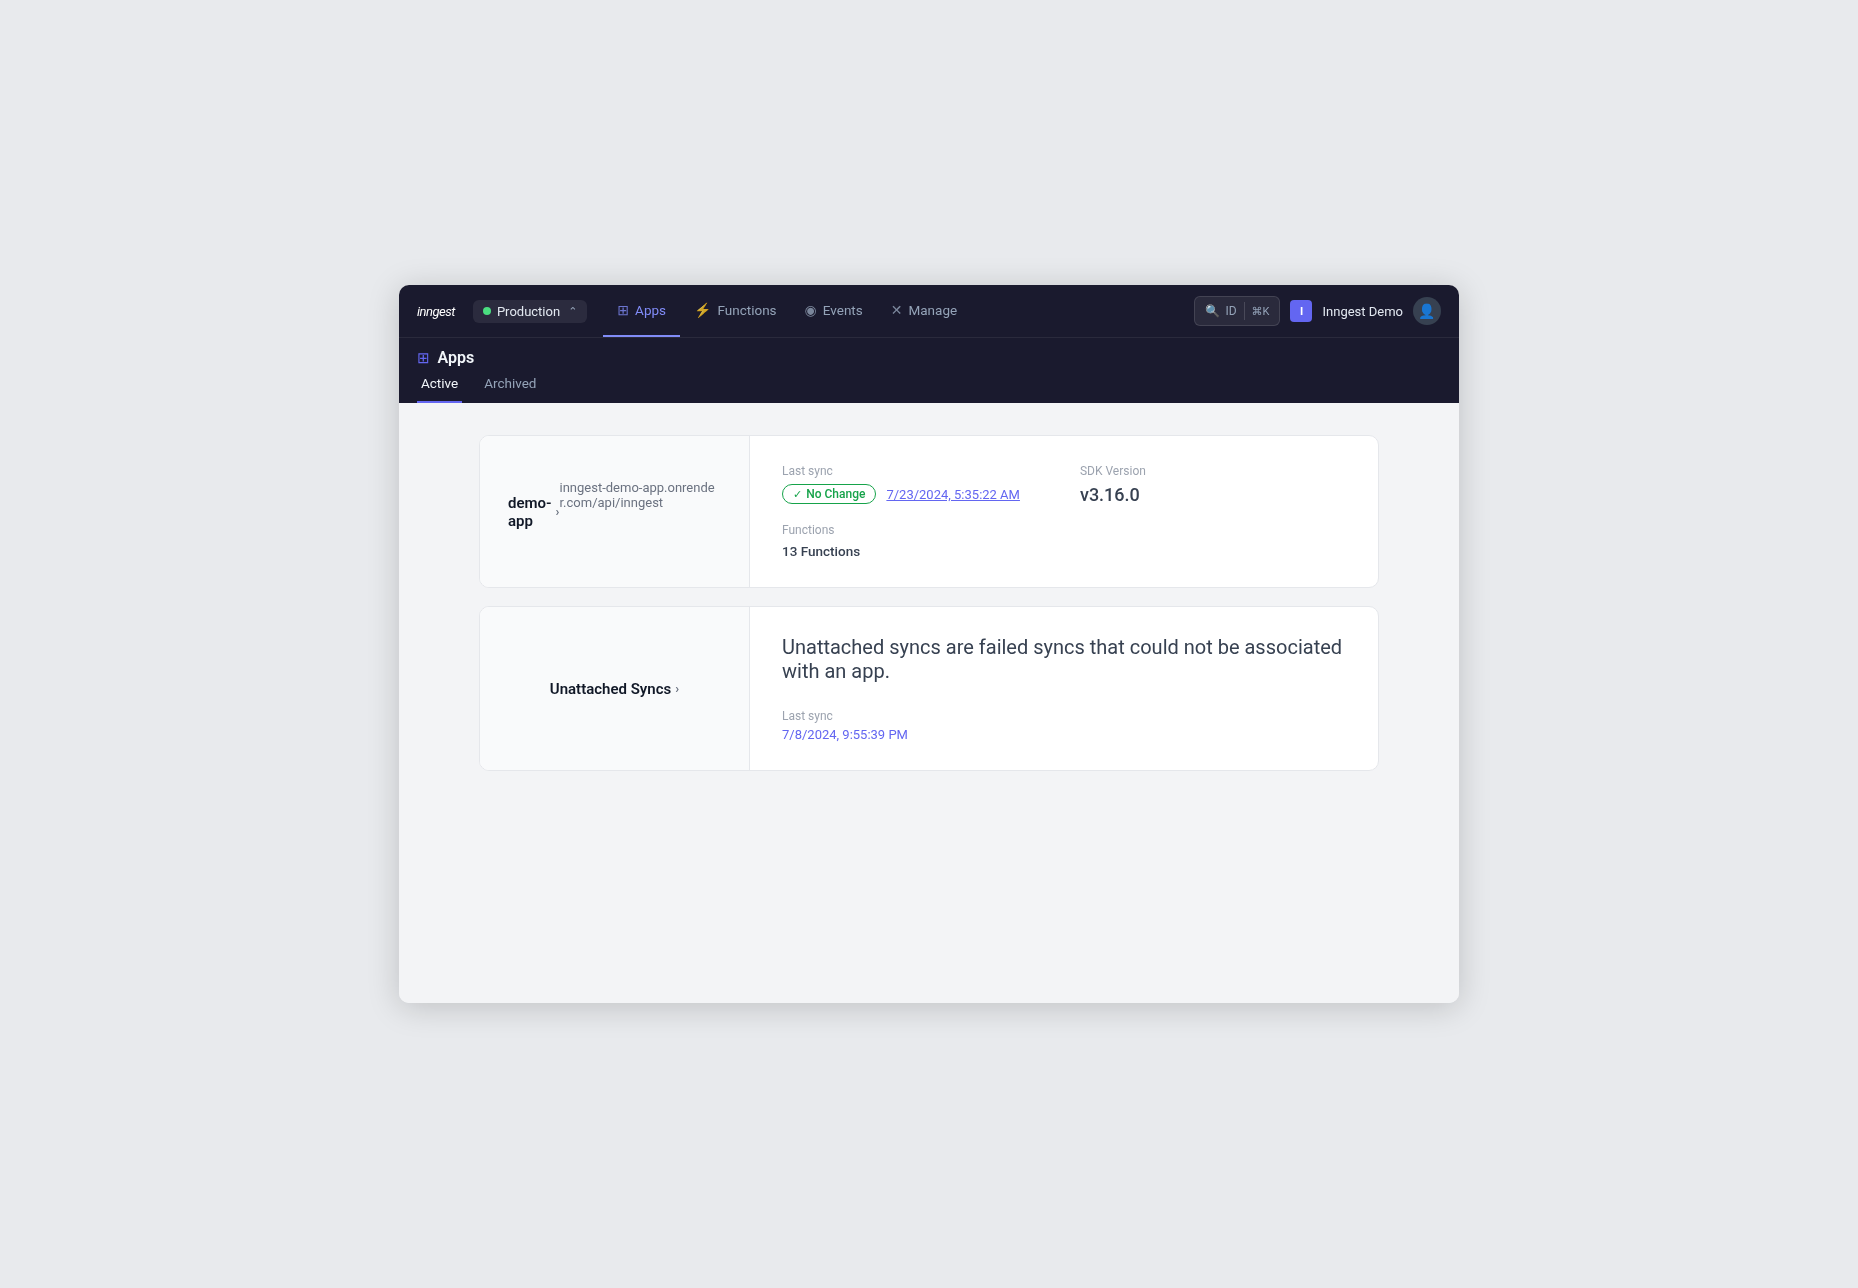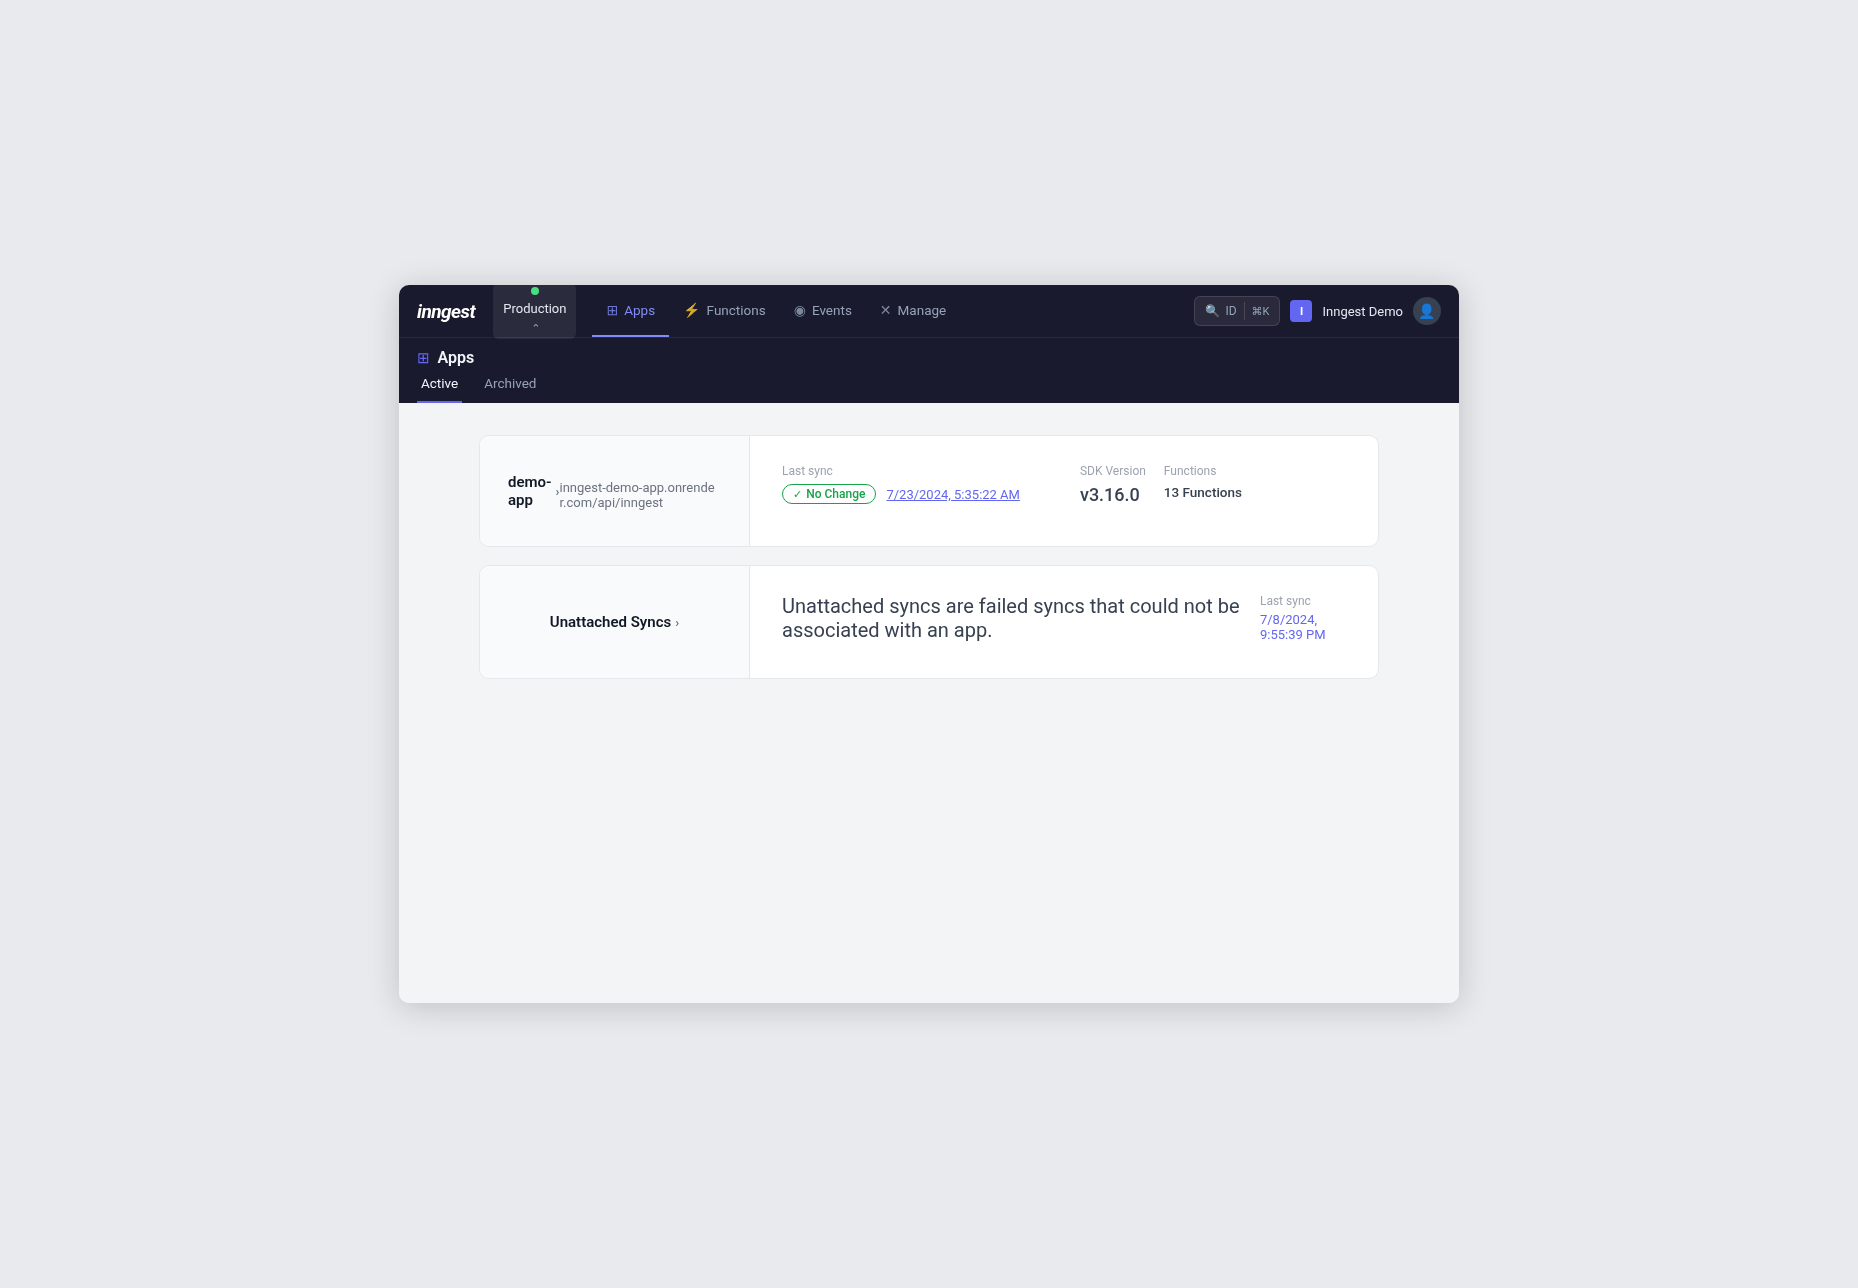--- a/index.html
+++ b/index.html
@@ -29,8 +29,8 @@
     }
     .logo {
       color: #fff;
-      font-size: 19px;
-      font-weight: 700;
+      font-size: 13px;
+      font-weight: 400;
       letter-spacing: -0.5px;
       margin-right: 18px;
       font-style: italic;

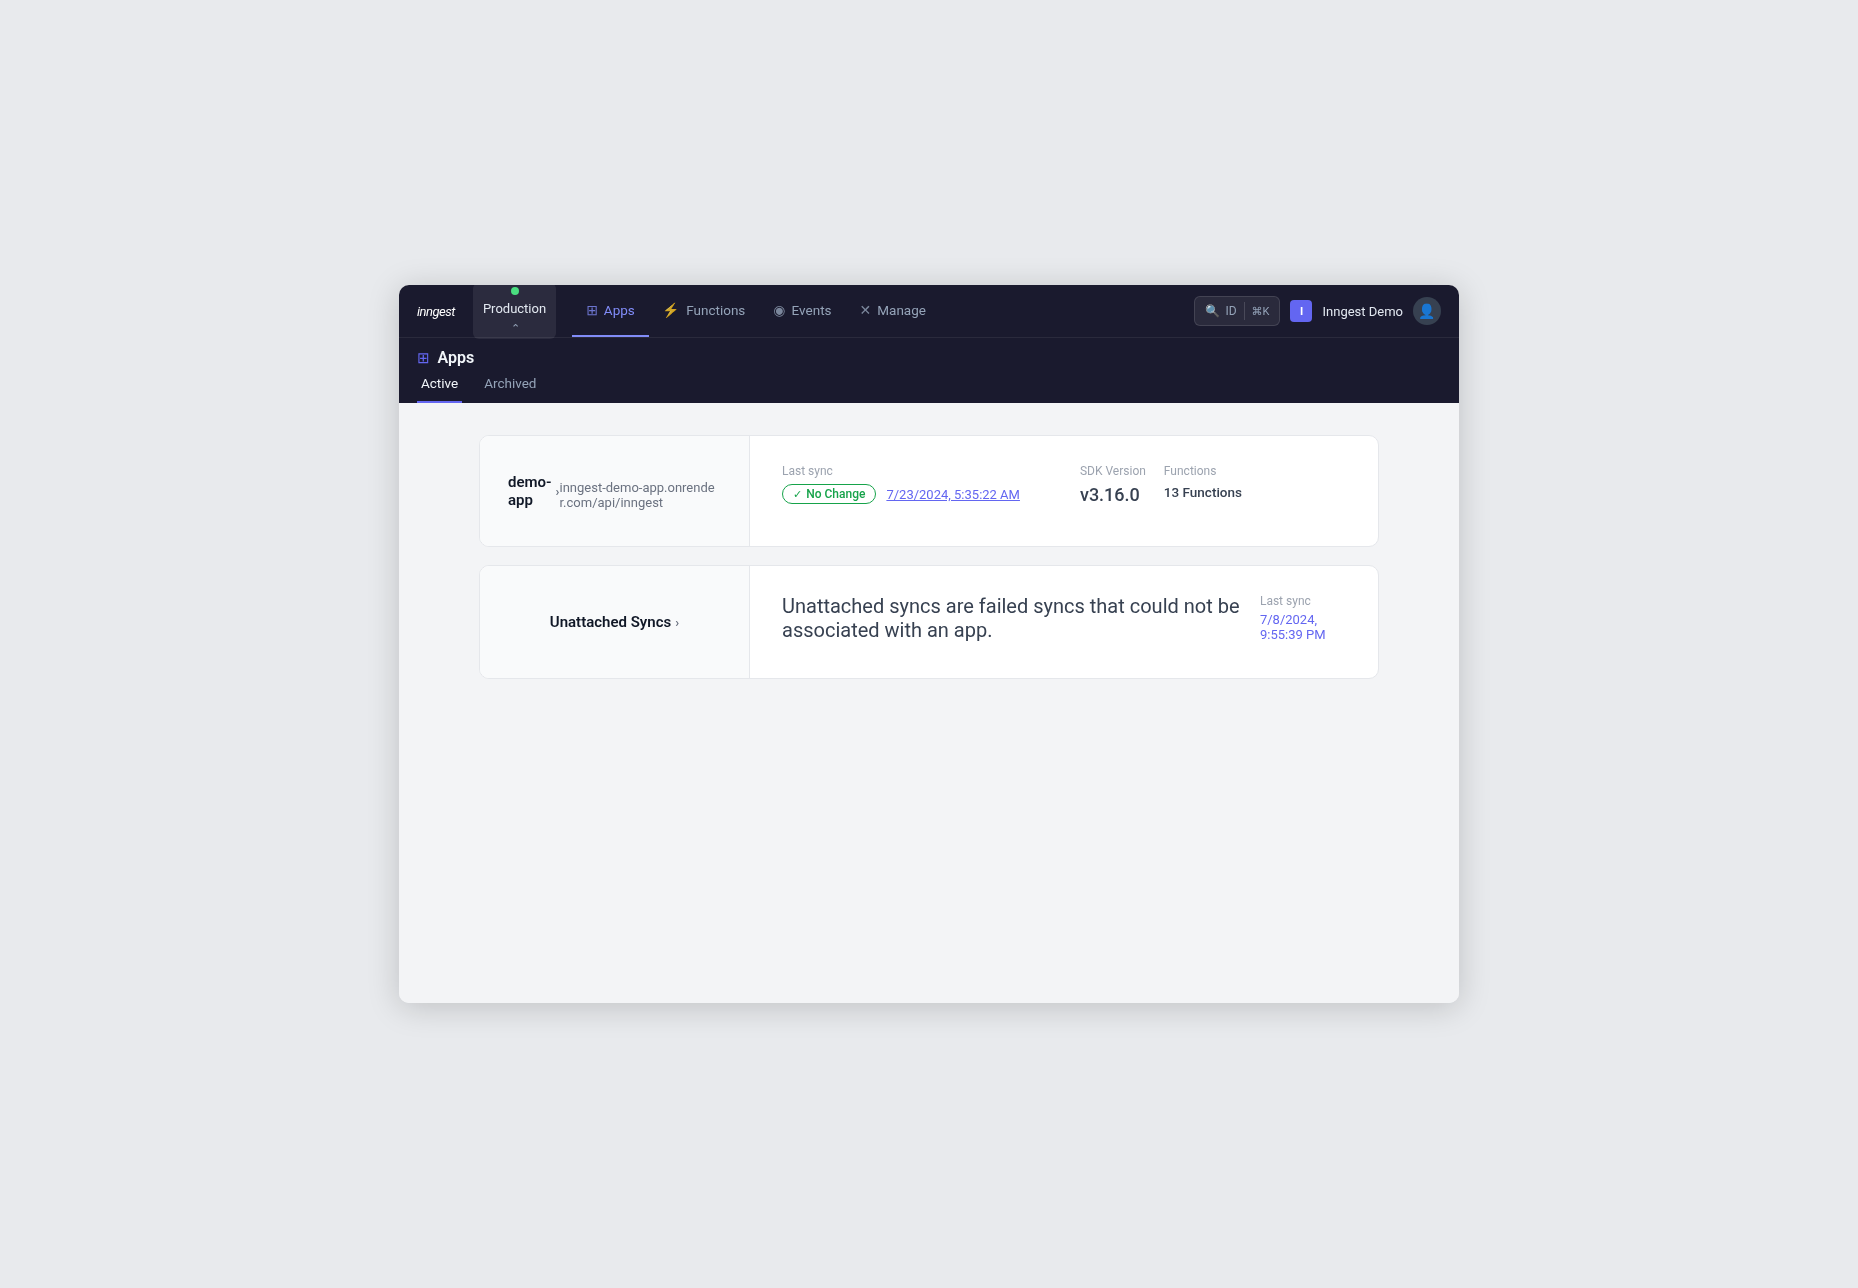--- a/index.html
+++ b/index.html
@@ -44,7 +44,6 @@
       padding: 4px 10px;
       cursor: pointer;
       margin-right: 16px;
-      flex-direction: column;
     }
     .env-dot {
       width: 8px;

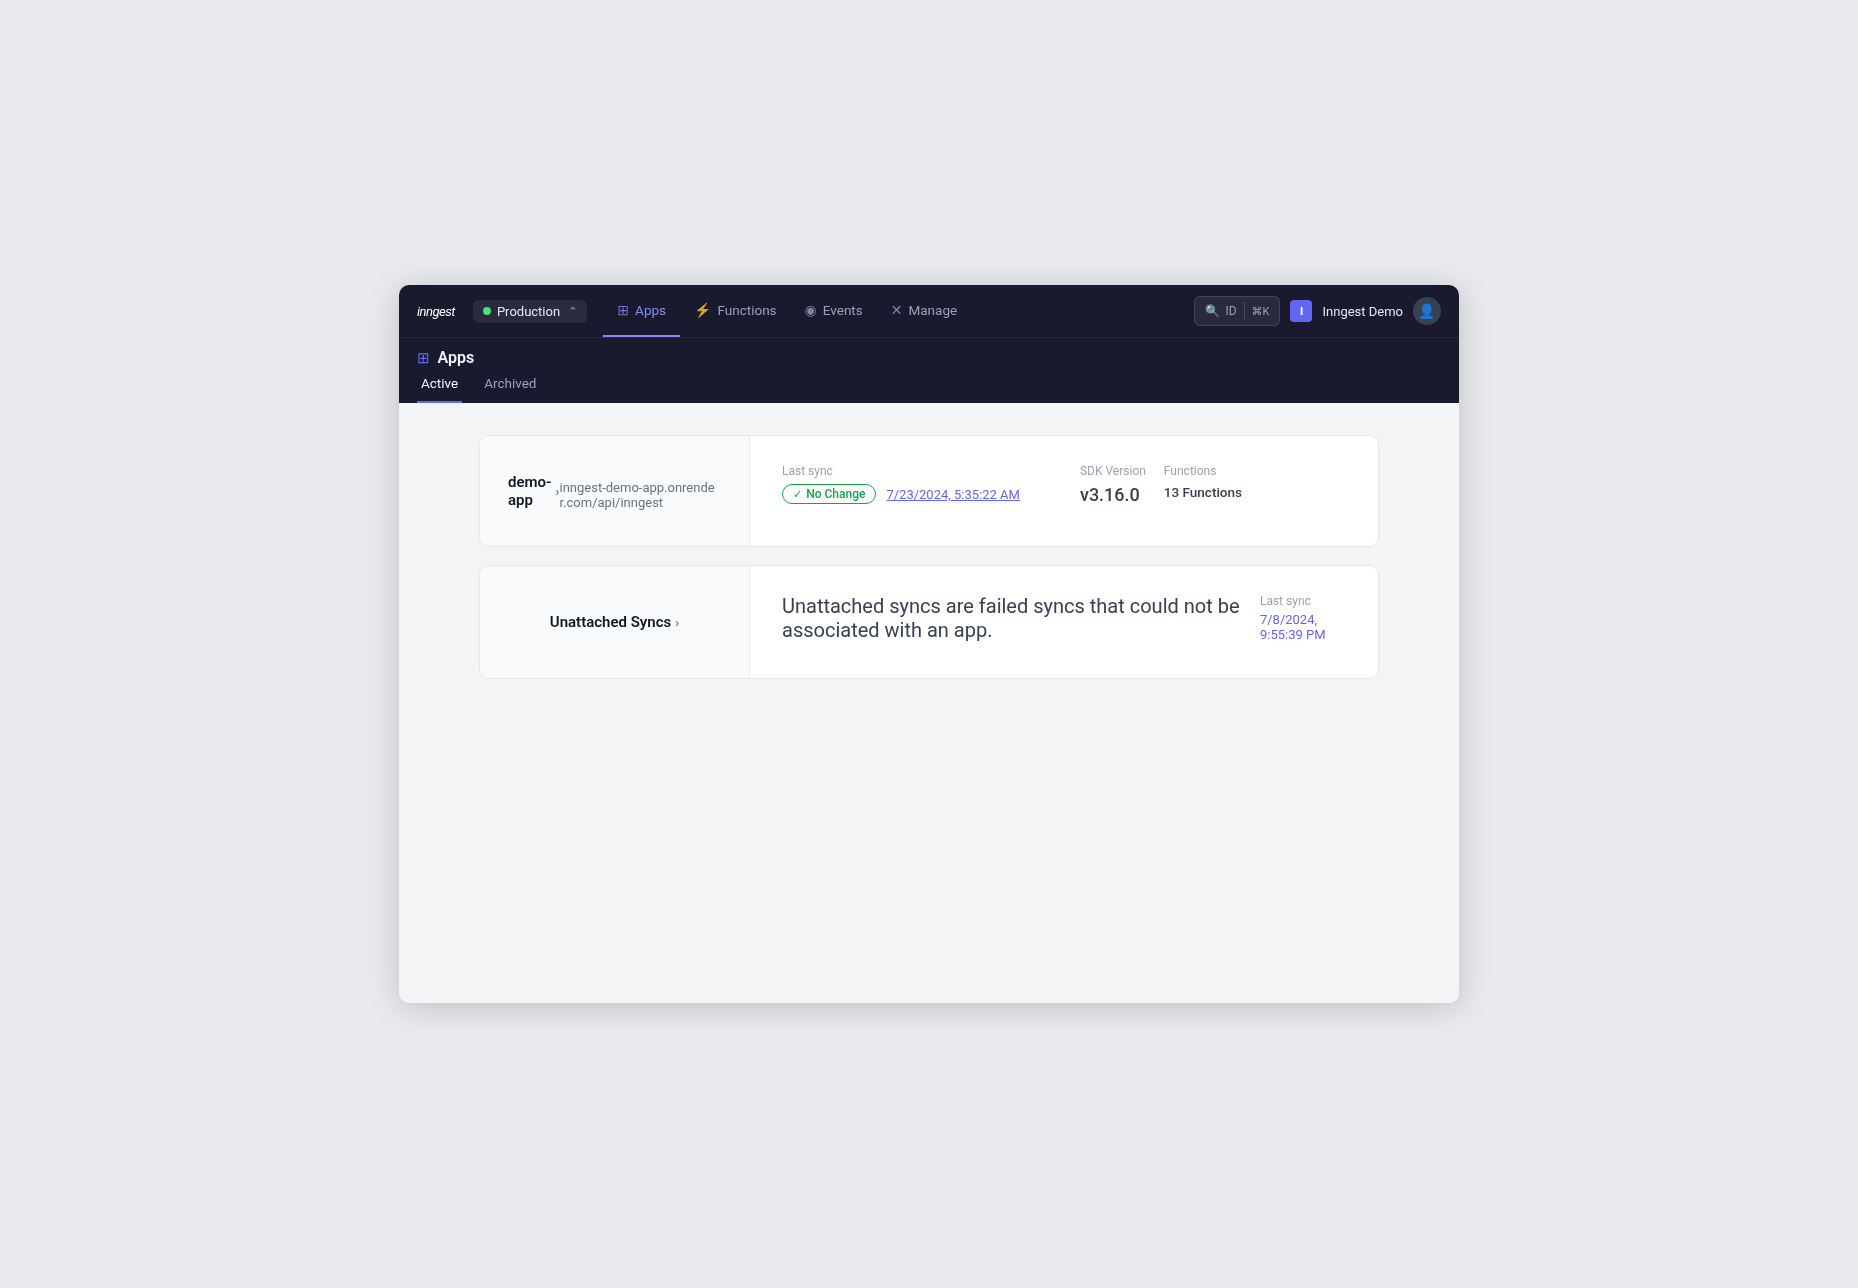--- a/index.html
+++ b/index.html
@@ -265,6 +265,7 @@
       flex: 1;
       padding: 28px 32px;
       display: flex;
+      flex-direction: column;
       gap: 18px;
     }
     .card-meta-row {

